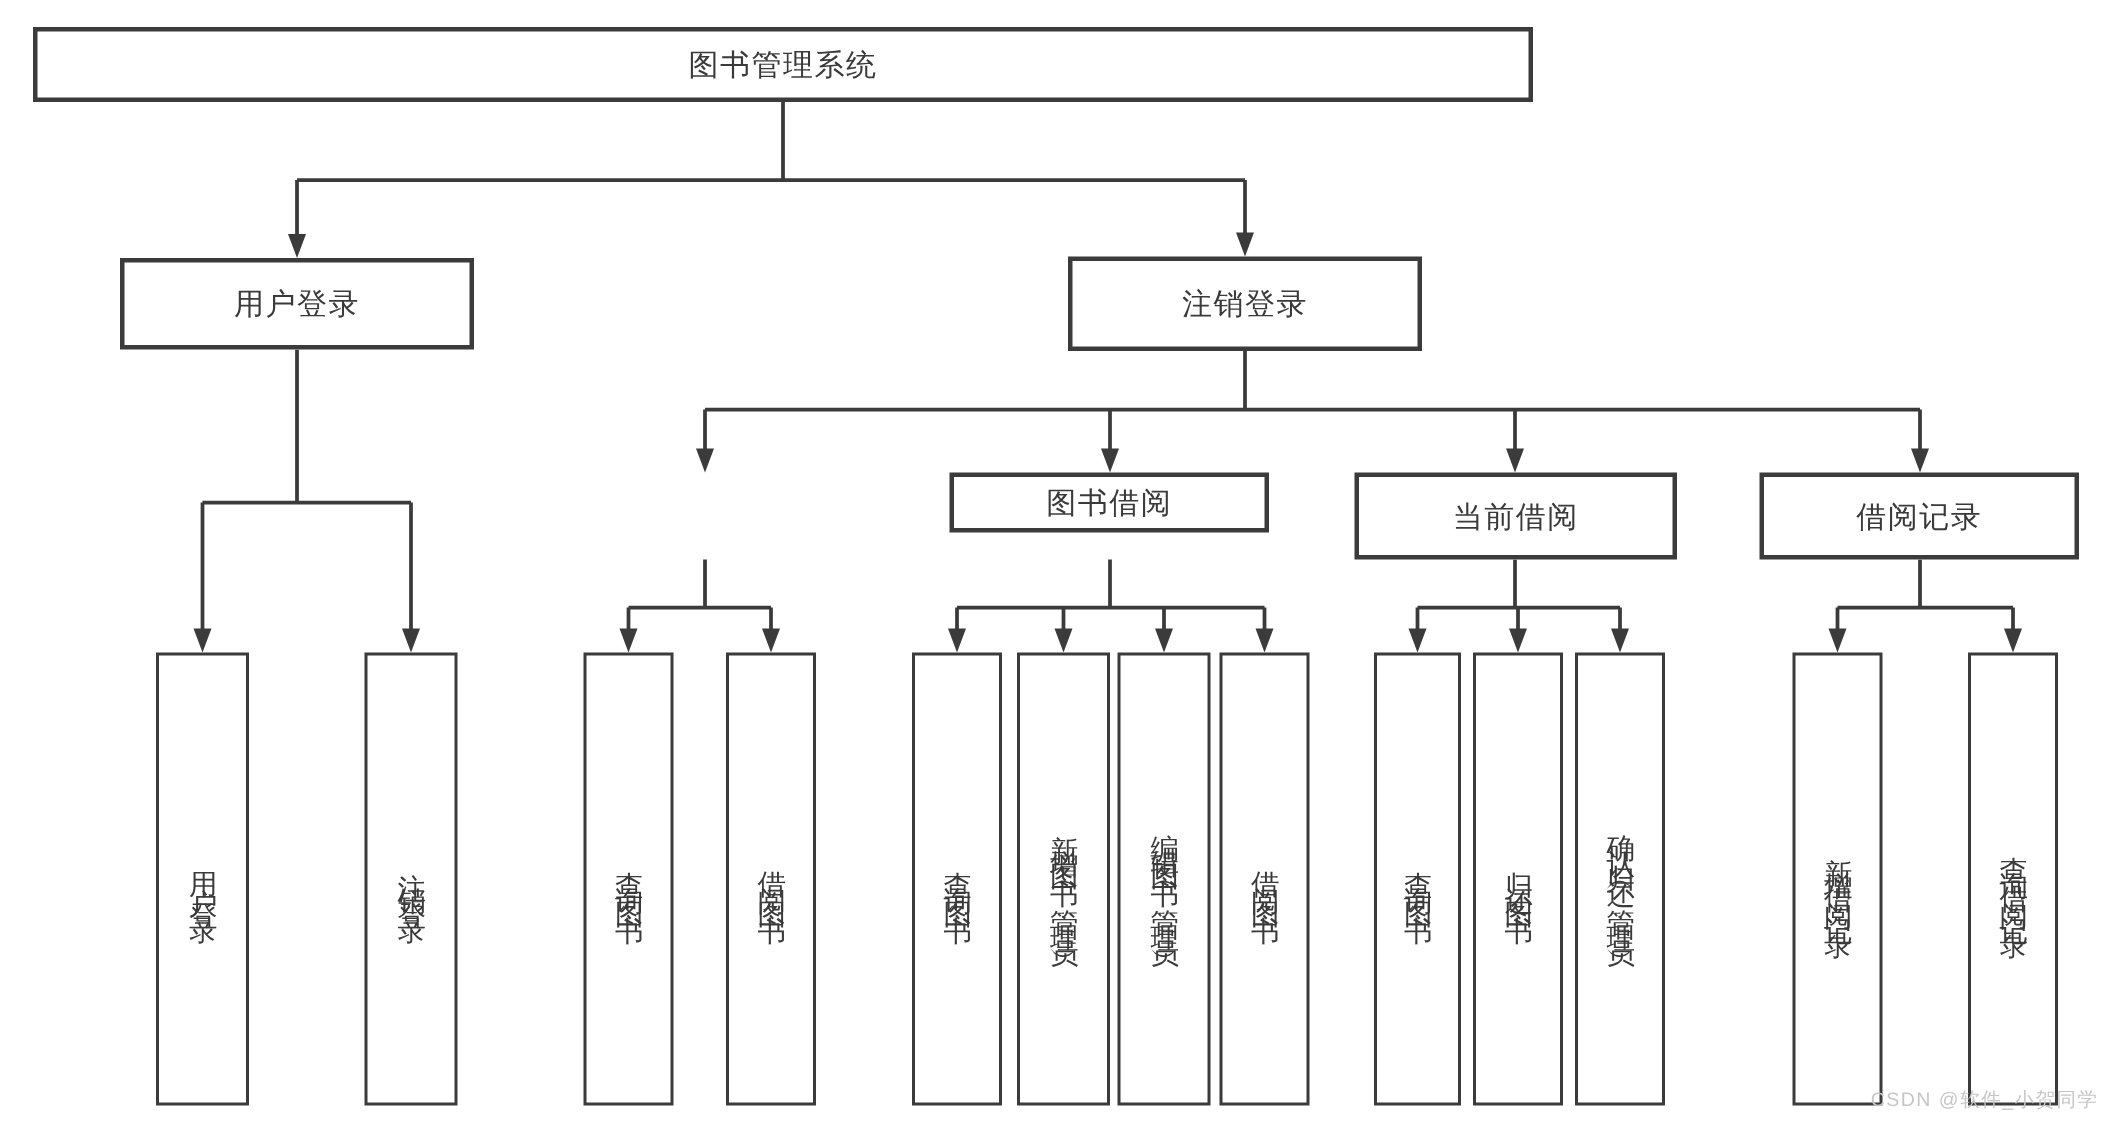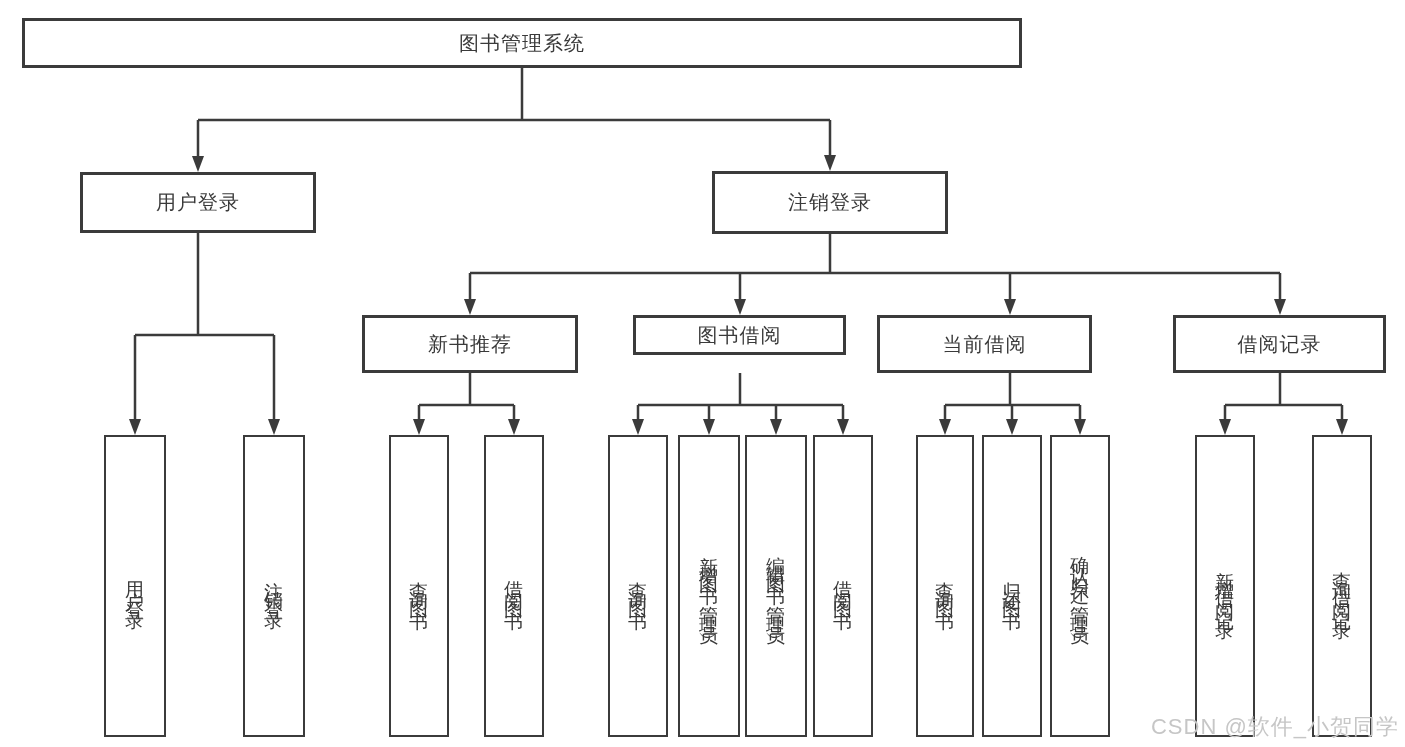--- a/index.html
+++ b/index.html
@@ -98,7 +98,6 @@
   <div class="node" style="left:80px;top:172px;width:236px;height:61px;">用户登录</div>
   <div class="node" style="left:712px;top:171px;width:236px;height:63px;">注销登录</div>
 
-  <div class="node" style="left:362px;top:315px;width:216px;height:58px;">新书推荐</div>
   <div class="node" style="left:633px;top:315px;width:213px;height:40px;">图书借阅</div>
   <div class="node" style="left:877px;top:315px;width:215px;height:58px;">当前借阅</div>
   <div class="node" style="left:1173px;top:315px;width:213px;height:58px;font-family:Liberation Mono, monospace;">借阅记录</div>

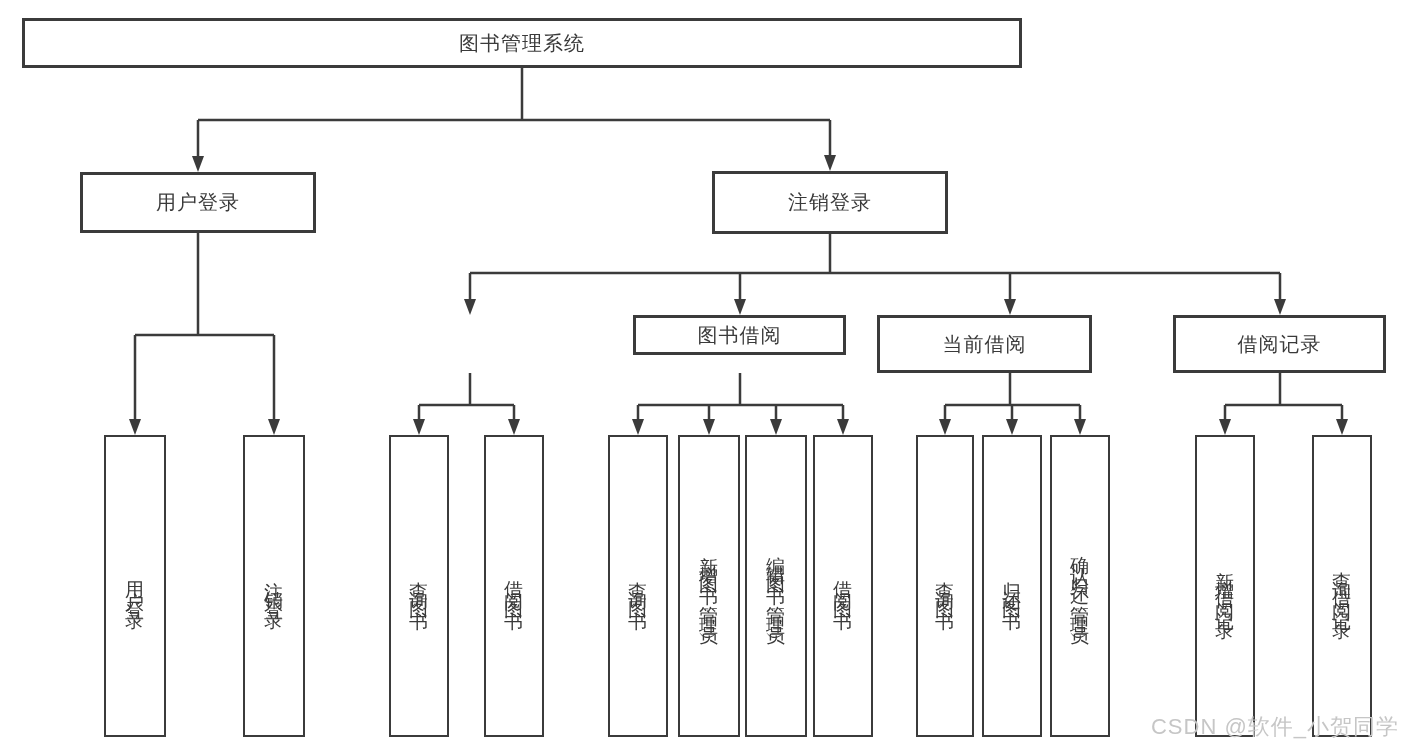--- a/index.html
+++ b/index.html
@@ -99,7 +99,7 @@
   <div class="node" style="left:712px;top:171px;width:236px;height:63px;">注销登录</div>
 
   <div class="node" style="left:633px;top:315px;width:213px;height:40px;">图书借阅</div>
-  <div class="node" style="left:877px;top:315px;width:215px;height:58px;">当前借阅</div>
+  <div class="node" style="left:903px;top:315px;width:215px;height:58px;">当前借阅</div>
   <div class="node" style="left:1173px;top:315px;width:213px;height:58px;font-family:Liberation Mono, monospace;">借阅记录</div>
 
   <div class="leaf" style="left:104px;width:62px;">用户登录</div>

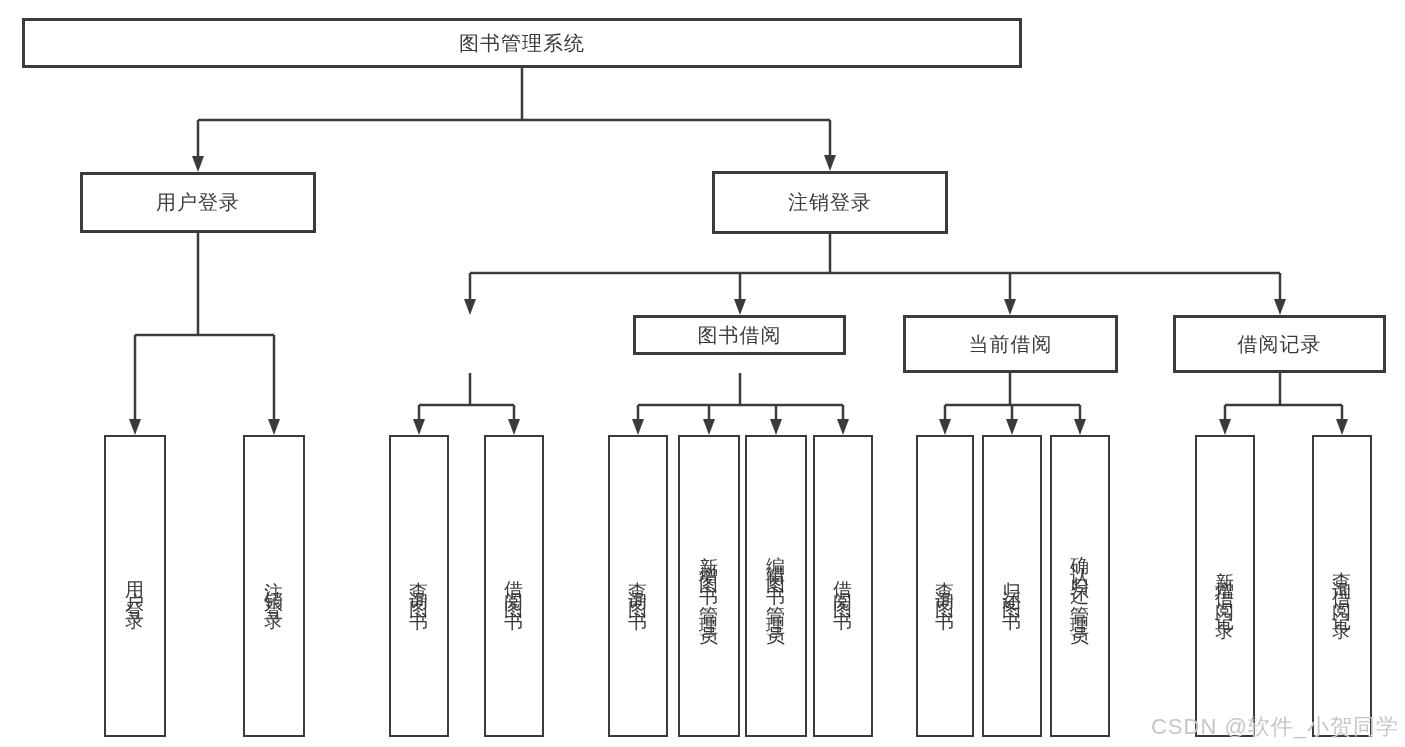--- a/index.html
+++ b/index.html
@@ -42,7 +42,7 @@
     position:absolute;
     right:6px;bottom:5px;
     color:#c6c6c6;
-    font-size:22px;
+    font-size:13px;
     letter-spacing:1px;
     z-index:3;
     white-space:nowrap;

